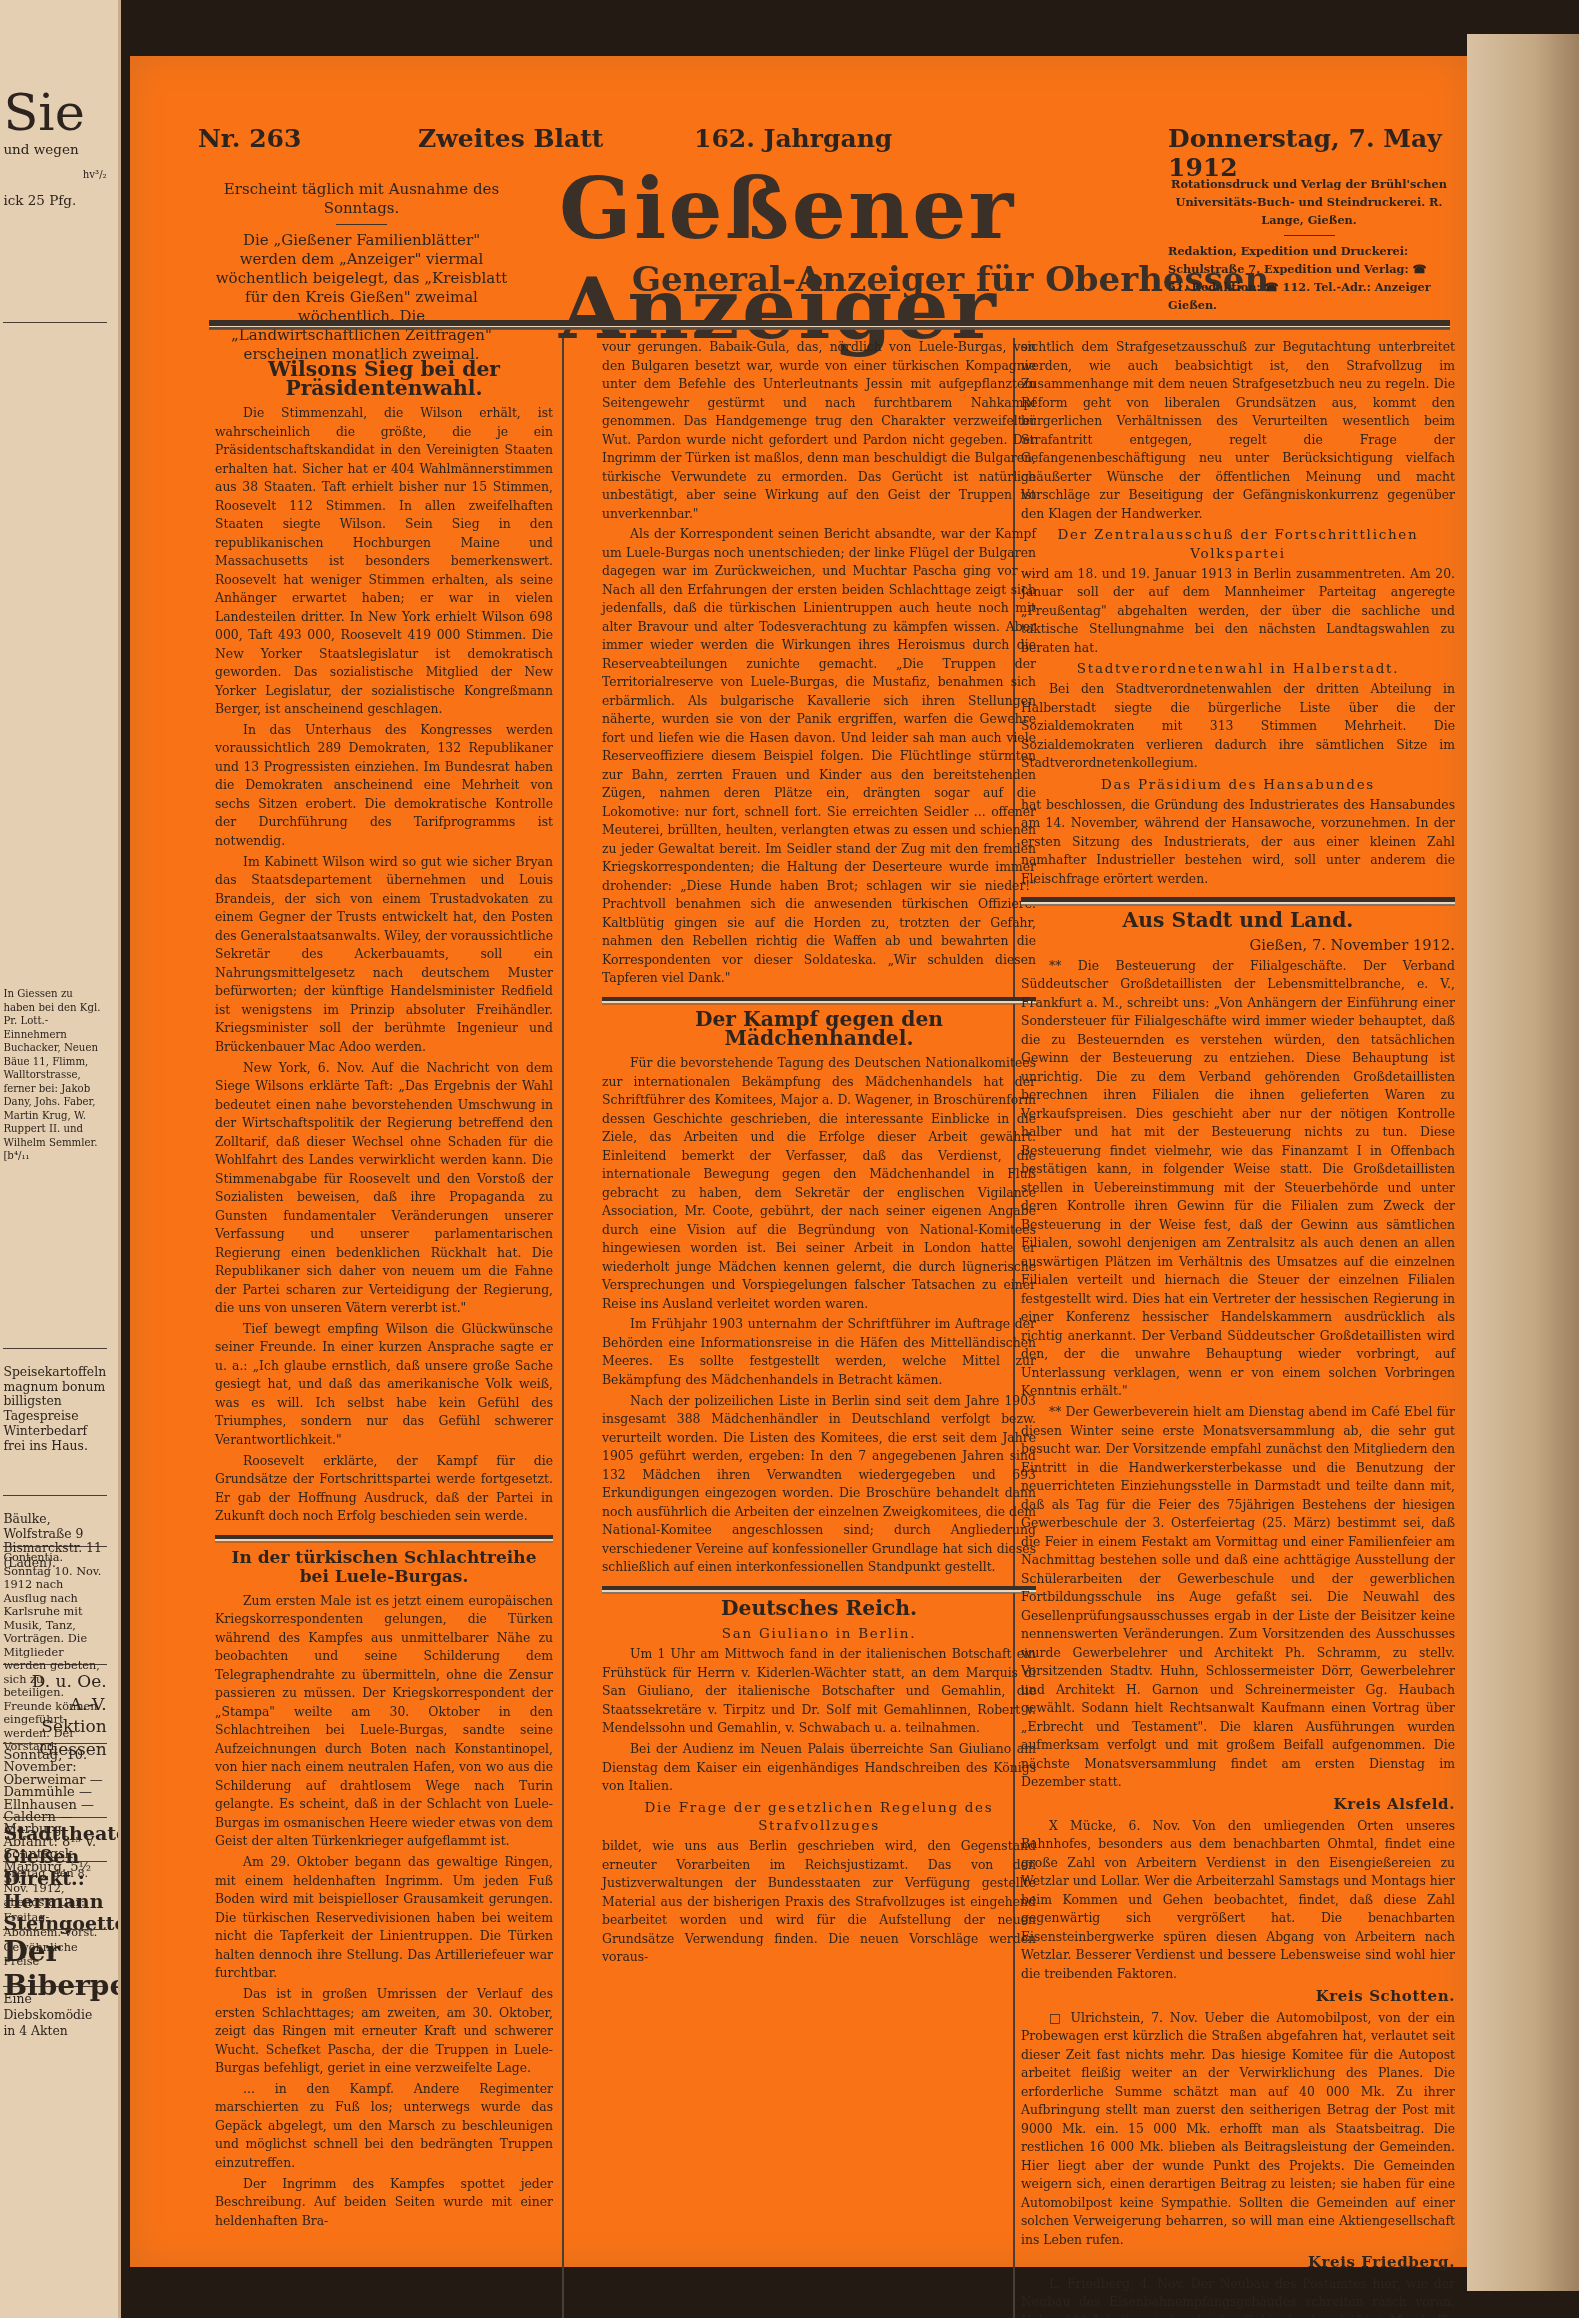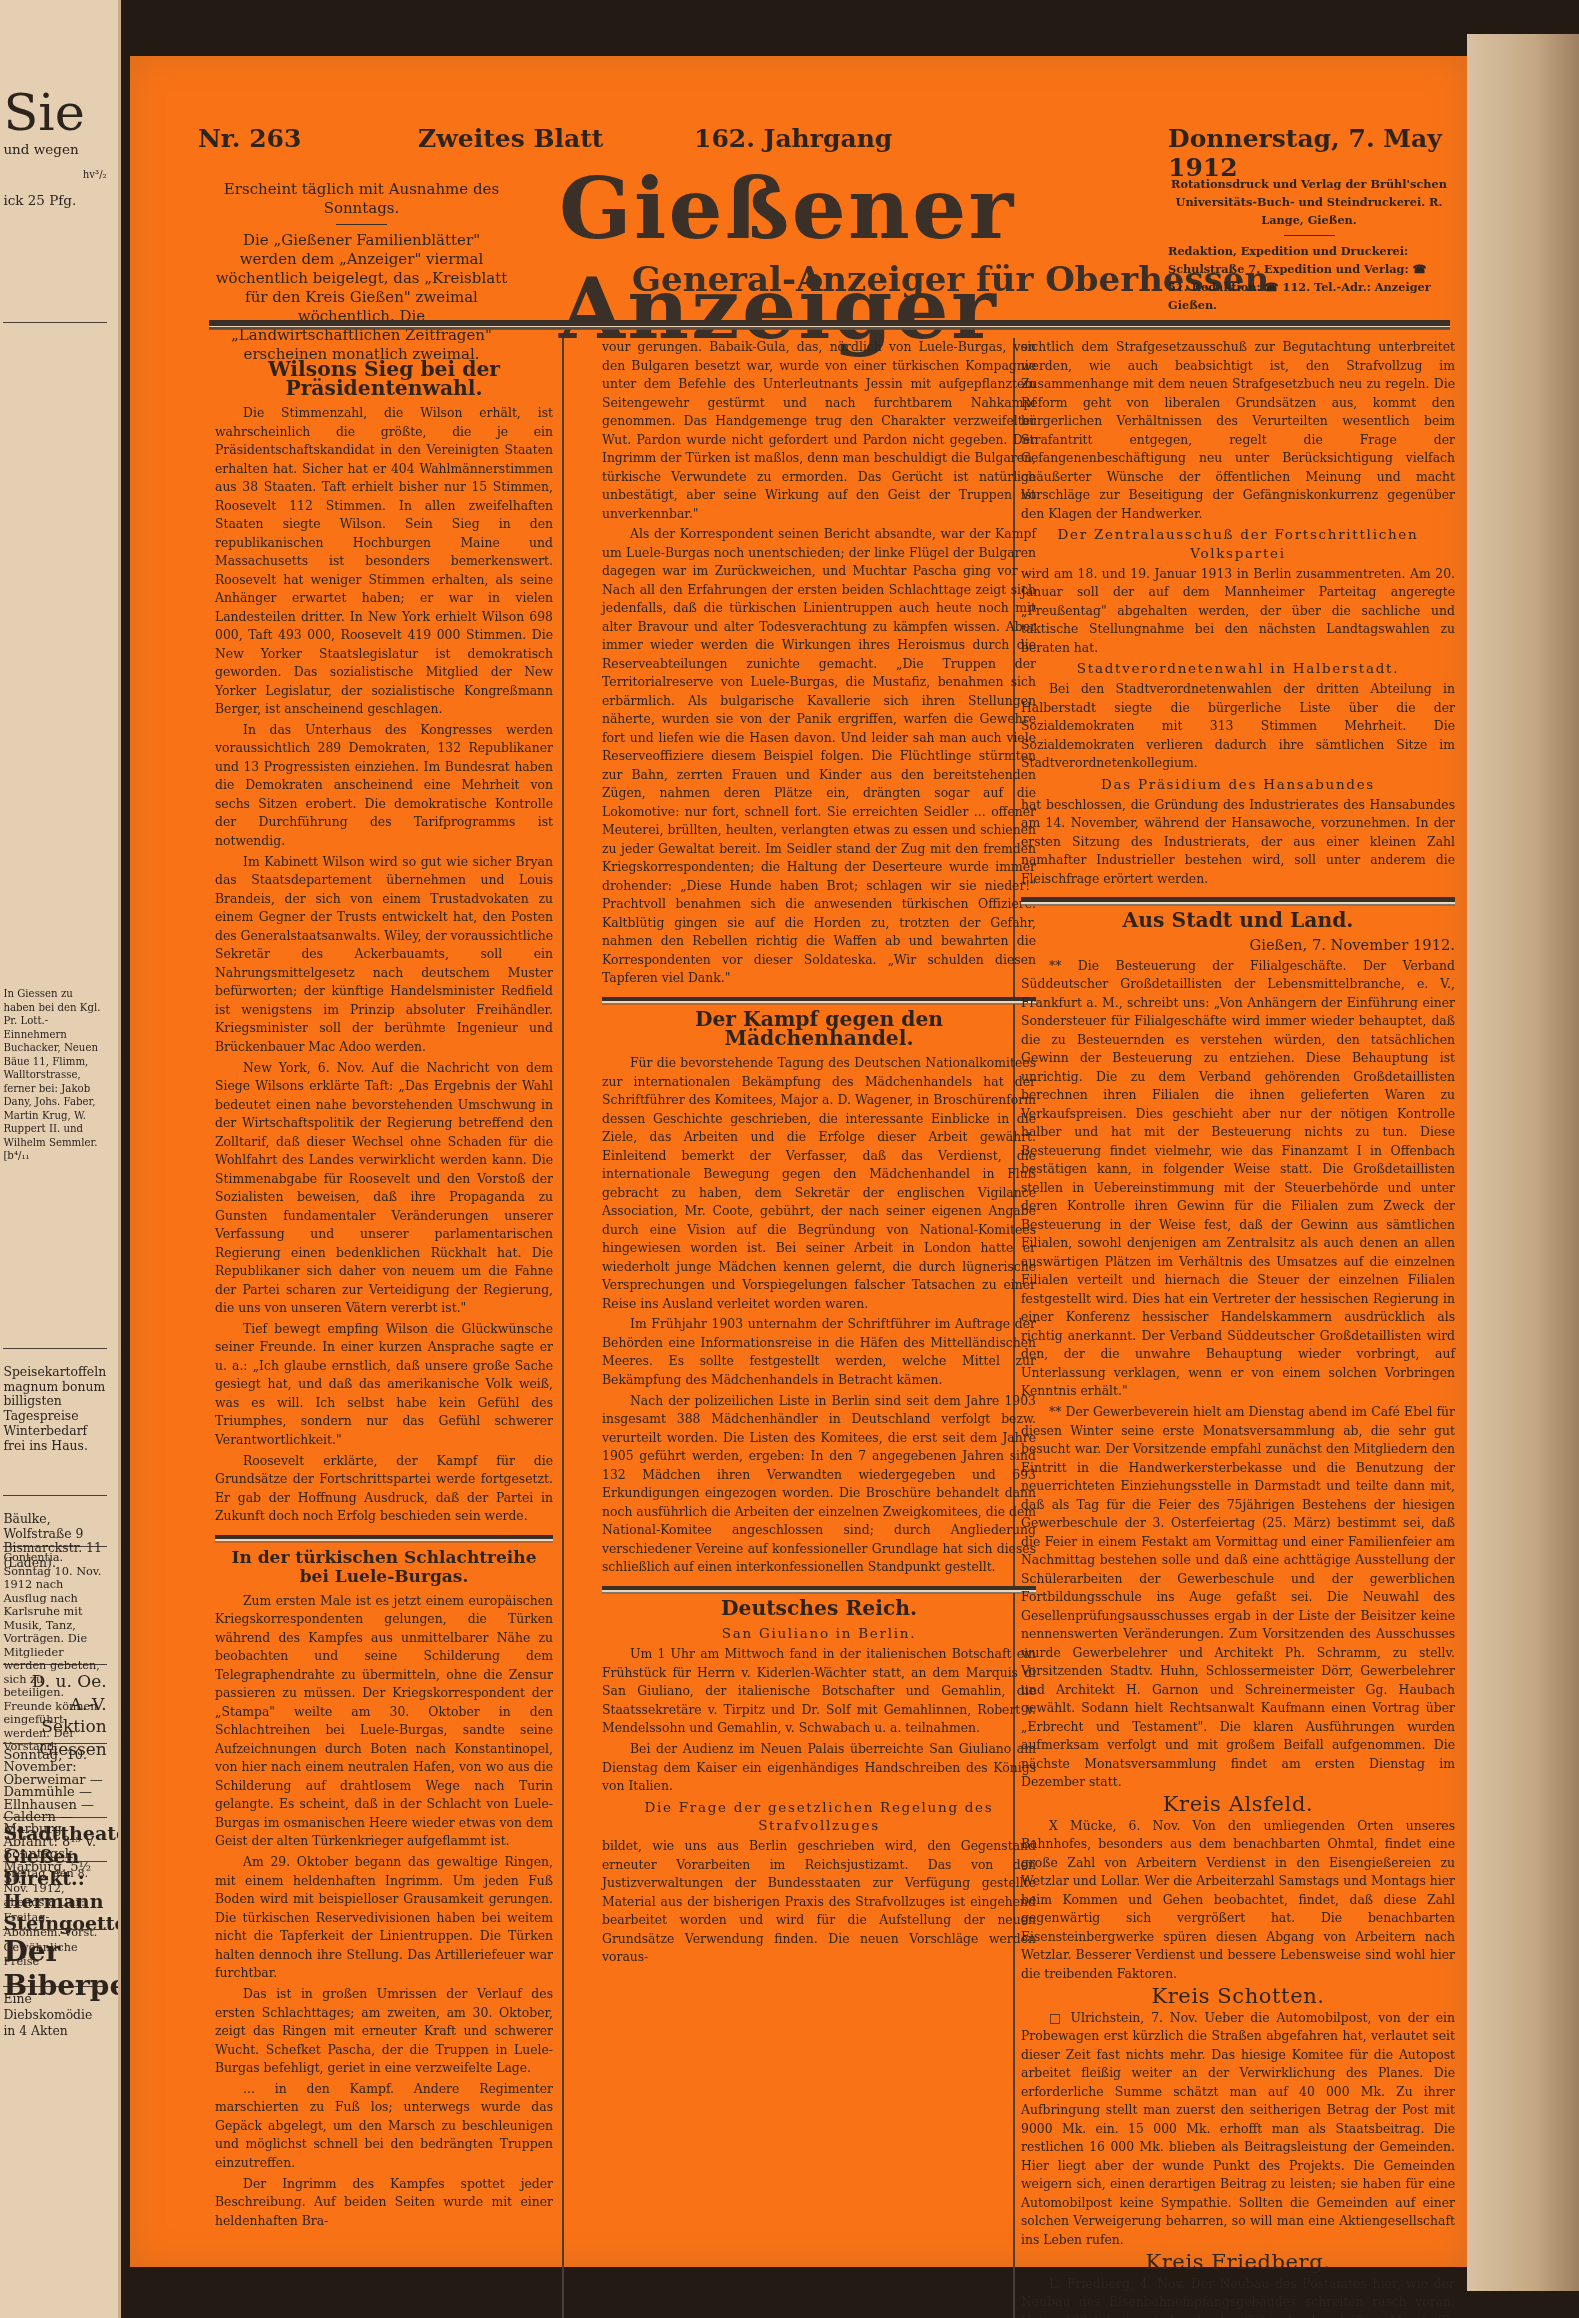--- a/index.html
+++ b/index.html
@@ -20,7 +20,7 @@
   .col { position:absolute; top:282px; font-size:12.4px; line-height:18.5px; text-align:justify; }
   .col p { margin:0 0 2.3px 0; text-indent:28px; }
   .col h2 { font-size:20.3px; text-align:center; margin:3.4px 0 6.8px 0; font-weight:bold; }
-  .col h3 { font-size:21px; text-align:center; margin:3.4px 0; font-weight:normal; letter-spacing:0.6px; }
+  .col h3 { font-size:15px; text-align:right; margin:3.4px 0; font-weight:bold; letter-spacing:0.6px; }
   .col h4 { font-size:13.5px; text-align:center; margin:2.3px 0; font-weight:normal; letter-spacing:1.7px; }
   .col .dateline { text-align:right; font-size:14.7px; margin:2.3px 0; }
   .sep { height:4.5px; background:#3a3028; margin:9px 0; box-shadow:0 2.3px 0 #ead7bd, 0 3.4px 0 #5a4c40; }

